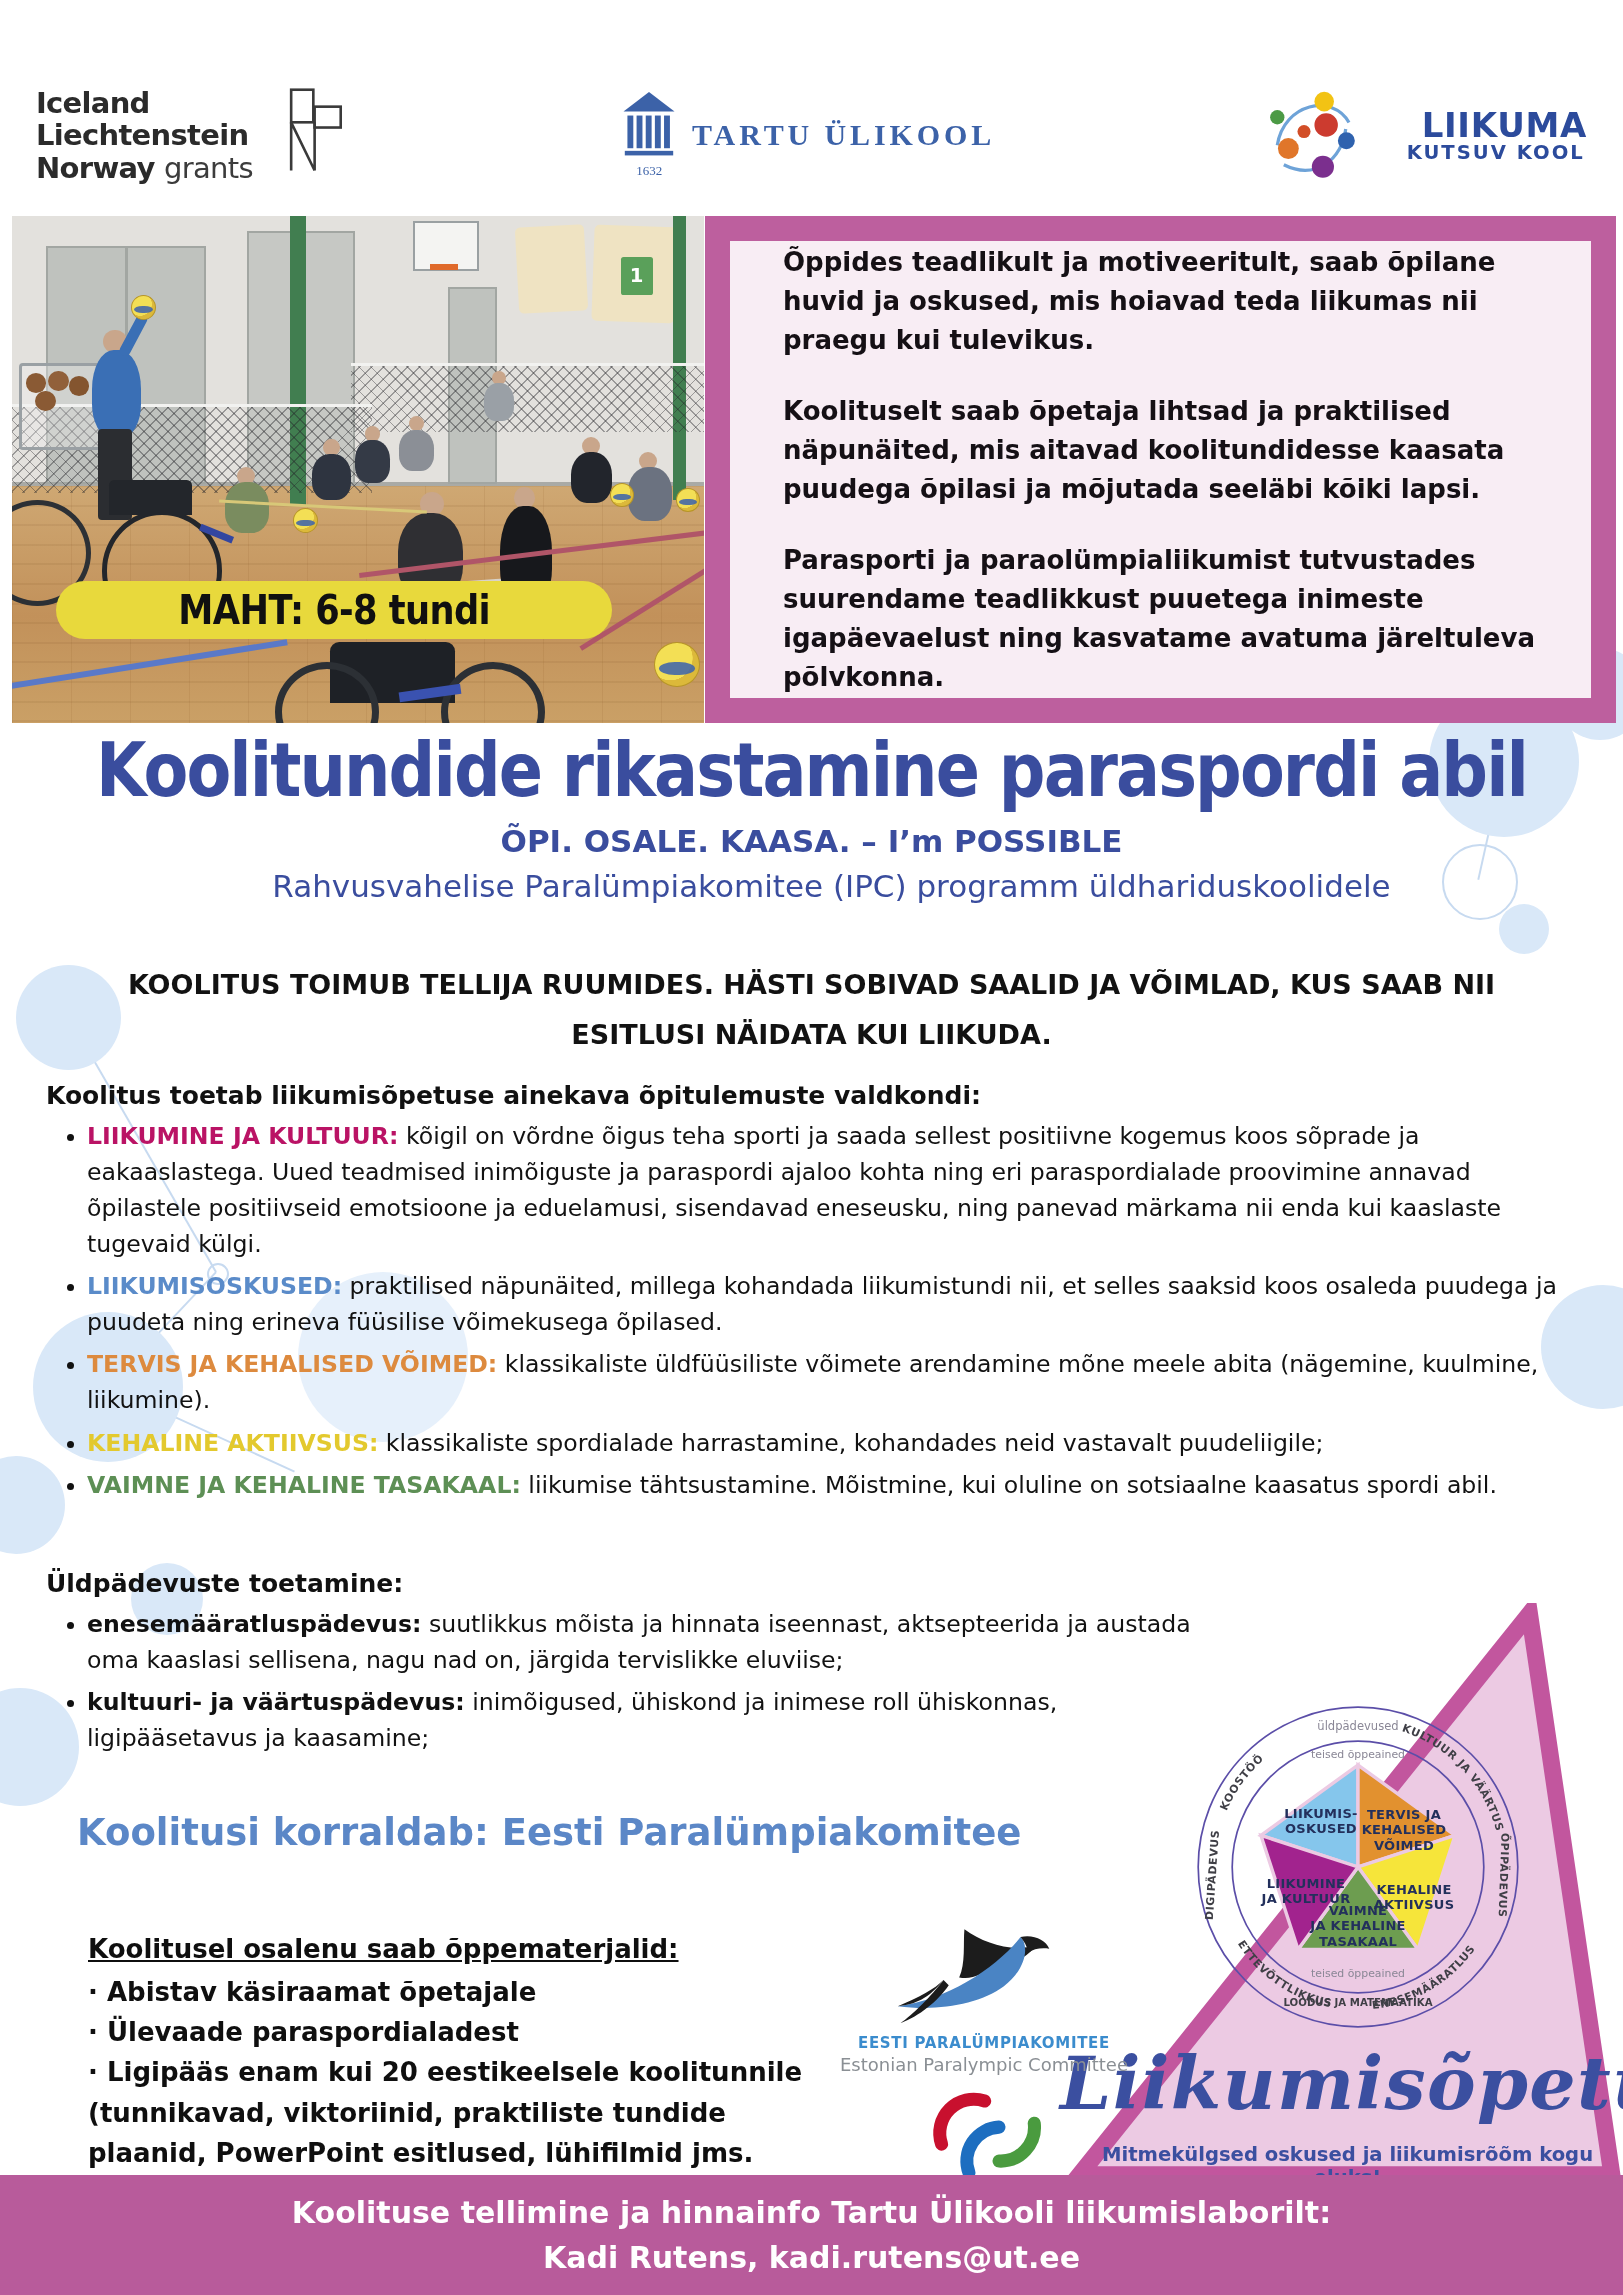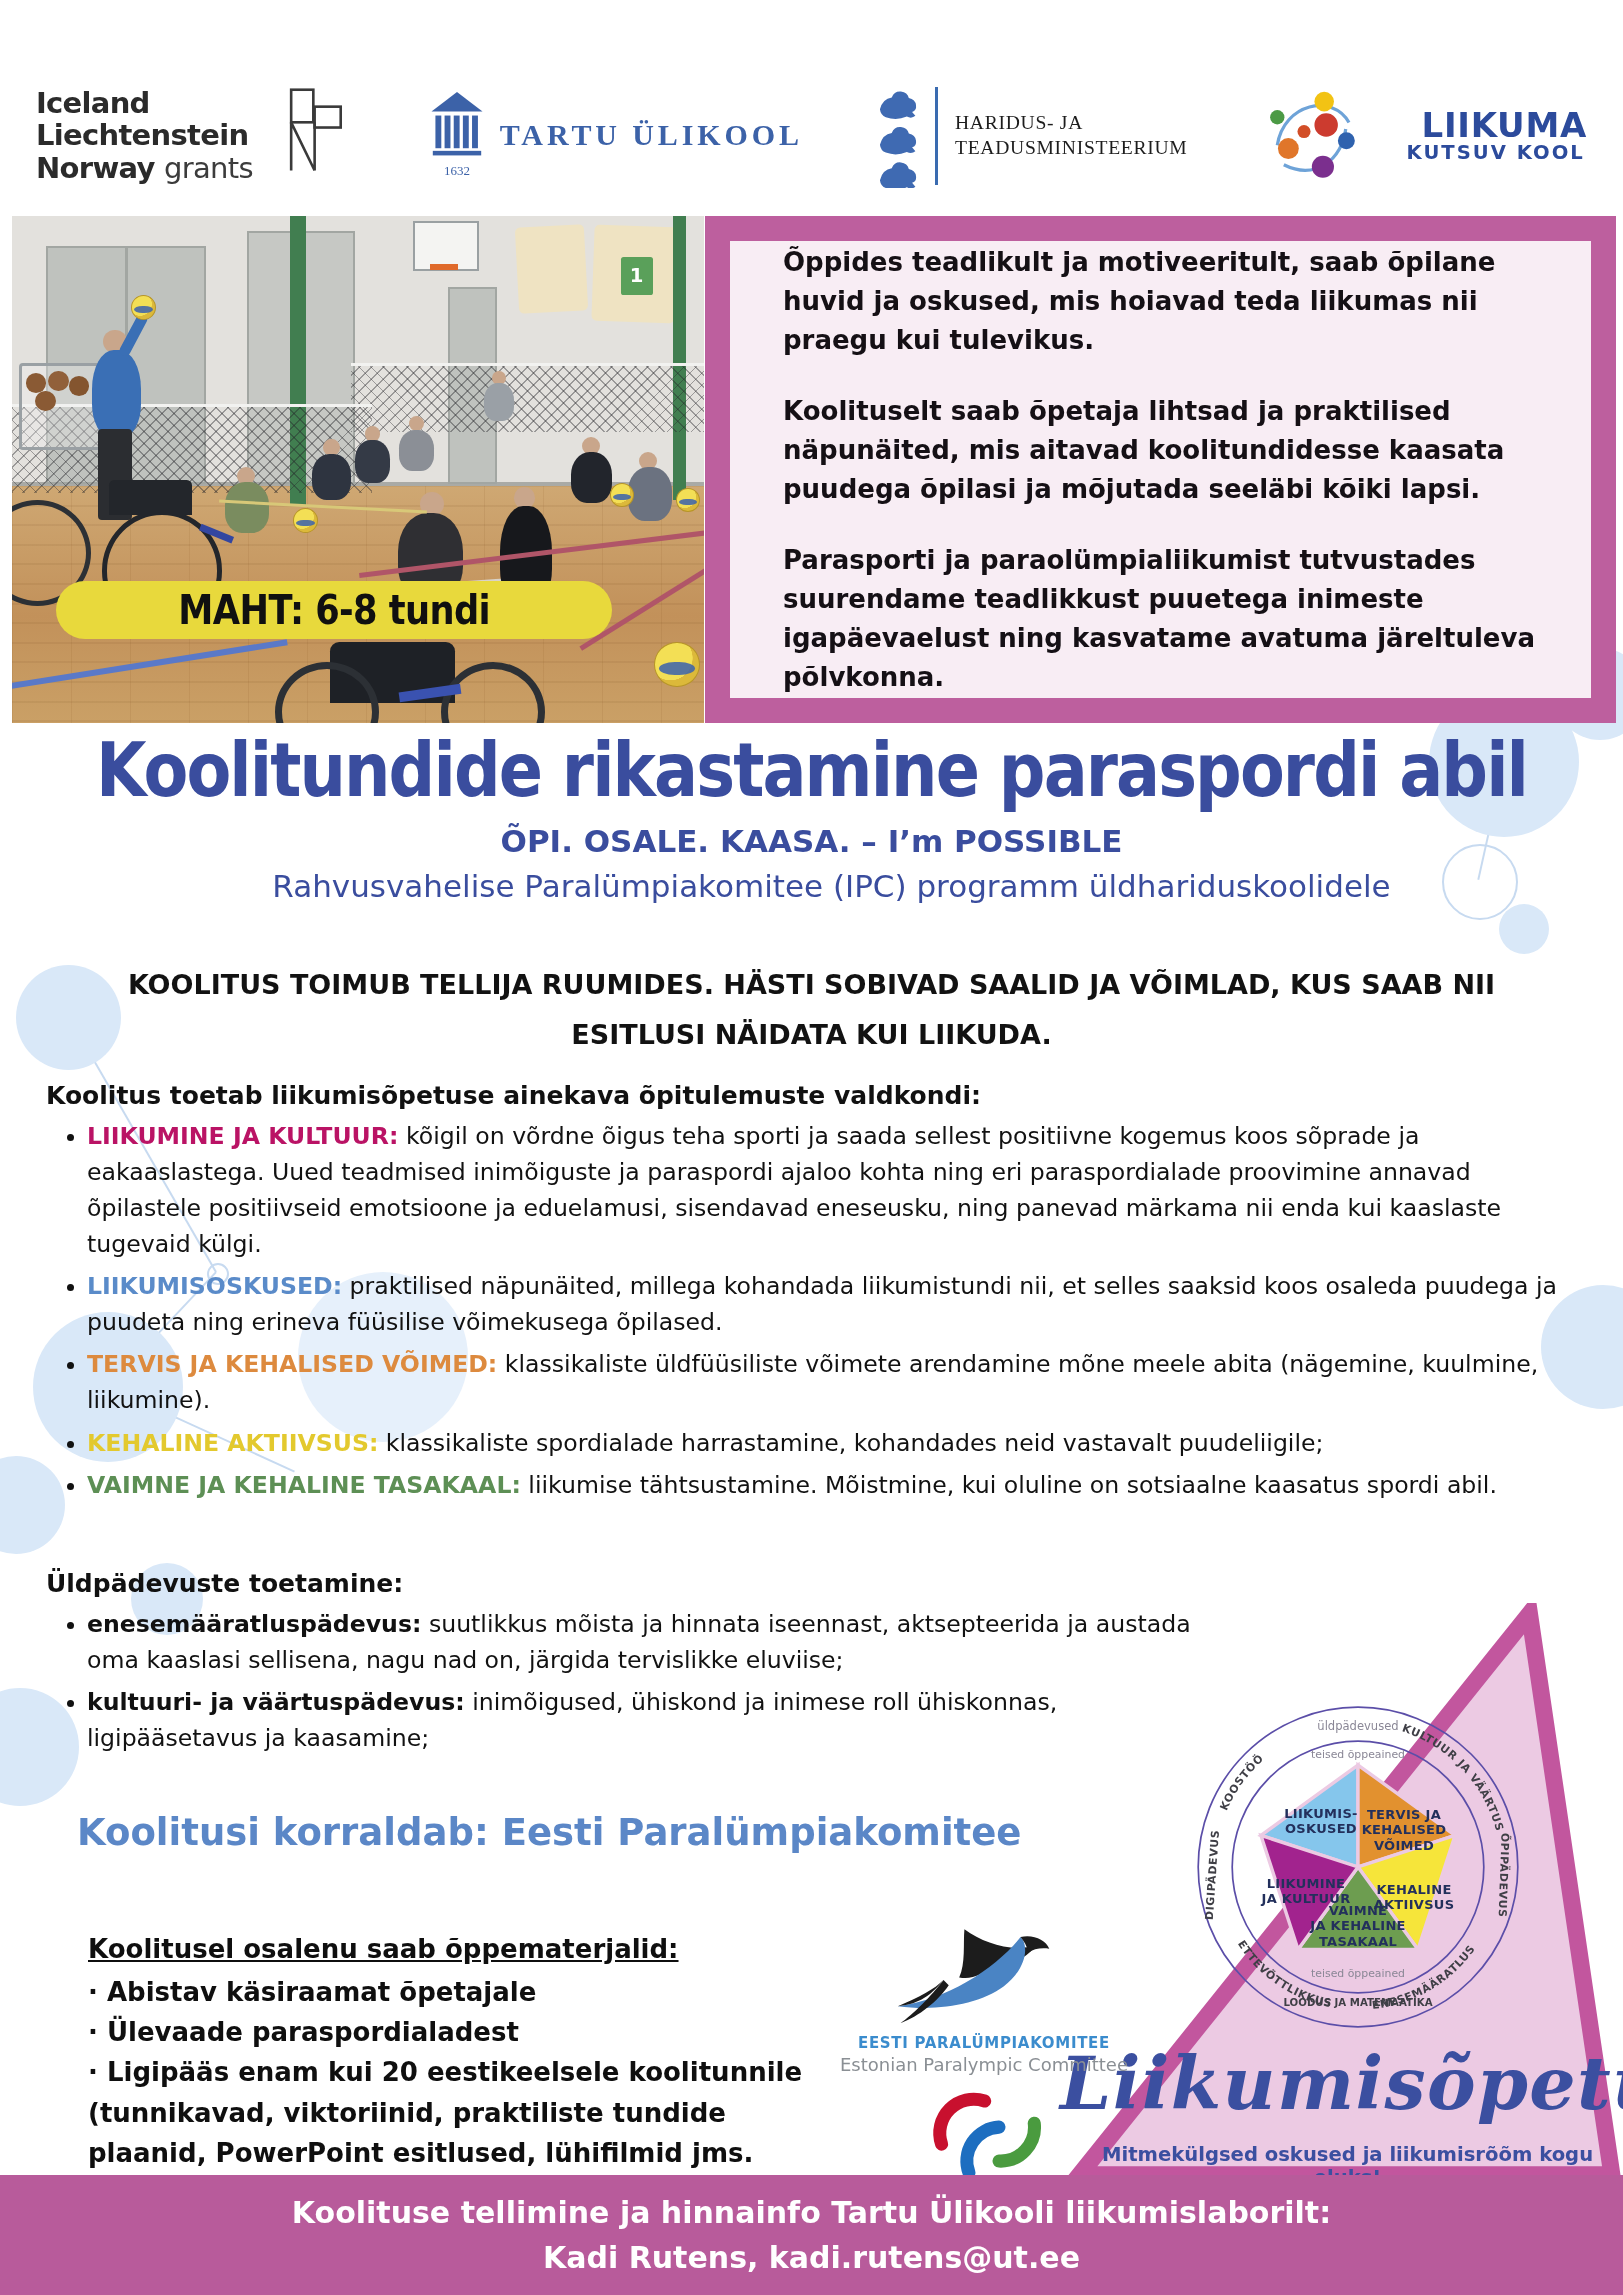--- a/index.html
+++ b/index.html
@@ -159,20 +159,6 @@
     </div>
 
 
-    <div class="ministry">
-      <svg width="42" height="105" viewBox="0 0 64 160">
-        <g fill="#3f6ab2">
-          <path d="M6 40 q4-16 18-18 q4-10 14-9 q10 1 12 10 q10 2 11 11 q1 8-6 10 l5 6 q-6 5-13 1 q-16 7-32 1 q-8-3-9-12z"></path>
-          <path transform="translate(0,54)" d="M6 40 q4-16 18-18 q4-10 14-9 q10 1 12 10 q10 2 11 11 q1 8-6 10 l5 6 q-6 5-13 1 q-16 7-32 1 q-8-3-9-12z"></path>
-          <path transform="translate(0,108)" d="M6 40 q4-16 18-18 q4-10 14-9 q10 1 12 10 q10 2 11 11 q1 8-6 10 l5 6 q-6 5-13 1 q-16 7-32 1 q-8-3-9-12z"></path>
-        </g>
-      </svg>
-      <div class="vdivider"></div>
-      <div class="ministry-name">
-        <div>HARIDUS- JA</div>
-        <div>TEADUSMINISTEERIUM</div>
-      </div>
-    </div>
 
     <div class="logo-group">
       <svg width="101" height="105" viewBox="0 0 155 160">

